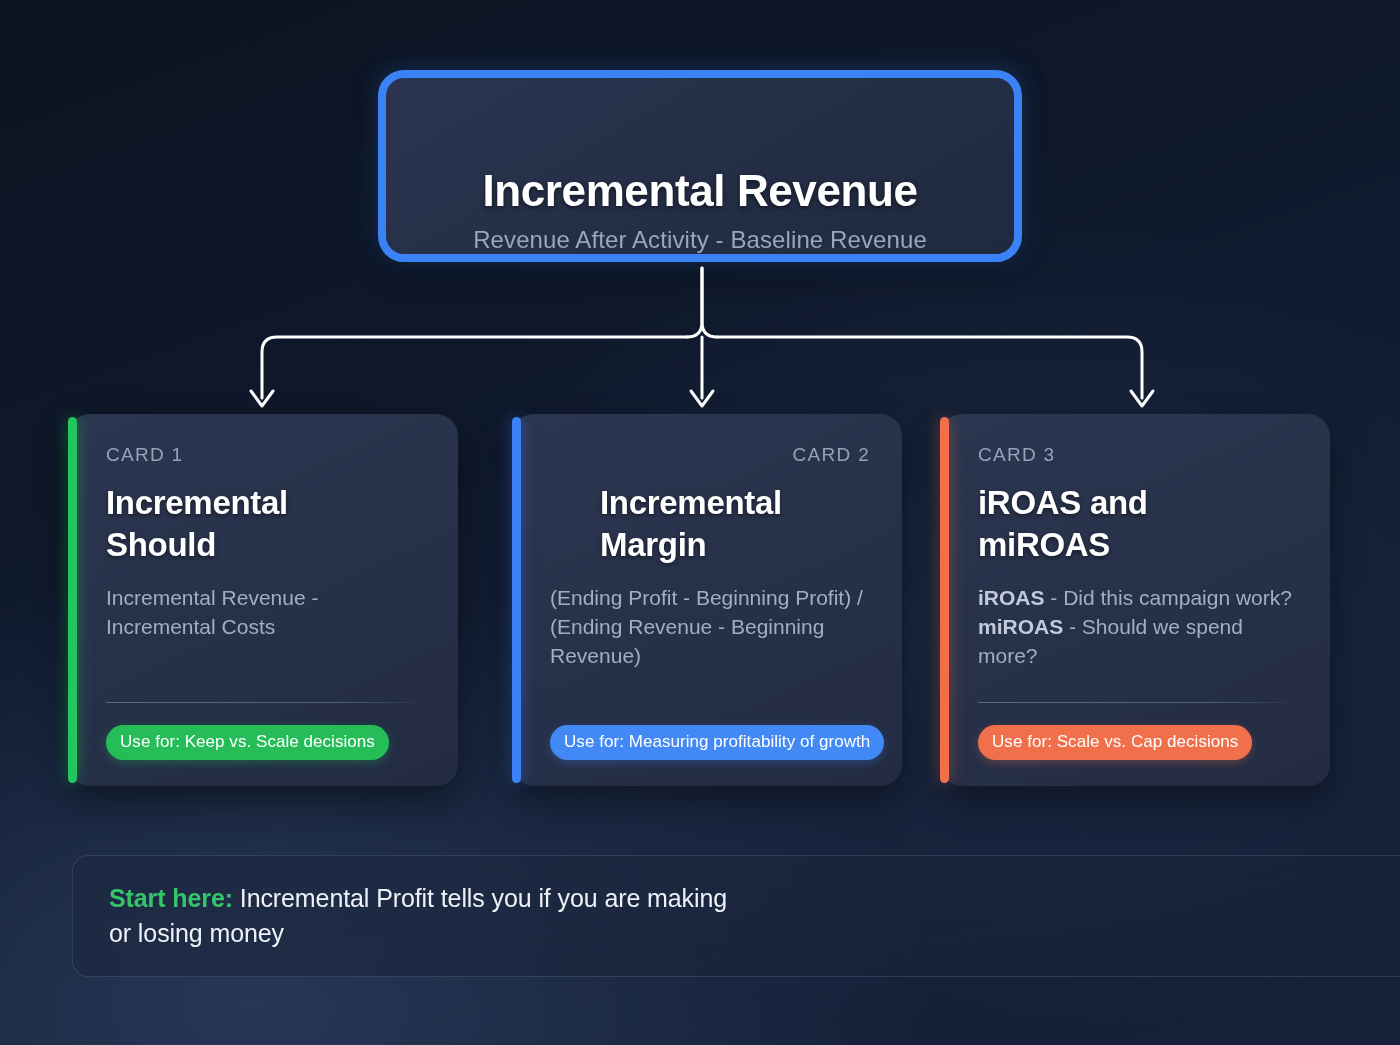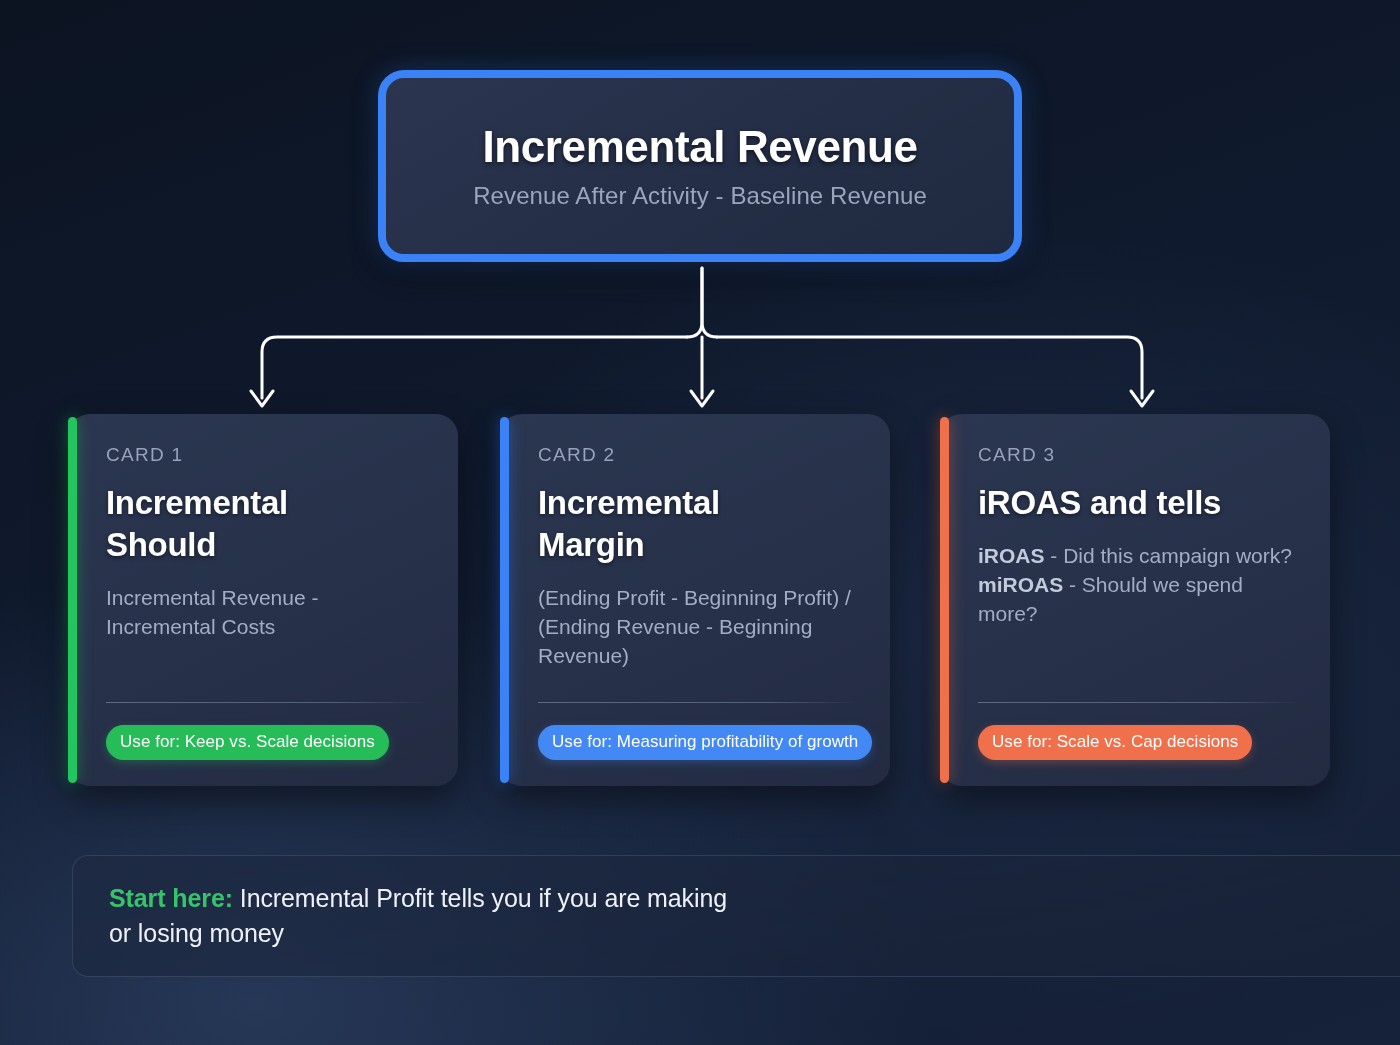--- a/index.html
+++ b/index.html
@@ -49,7 +49,7 @@
     display: flex;
     flex-direction: column;
     align-items: center;
-    justify-content: center;
+    justify-content: flex-end;
     gap: 10px;
   }
   #root-title {

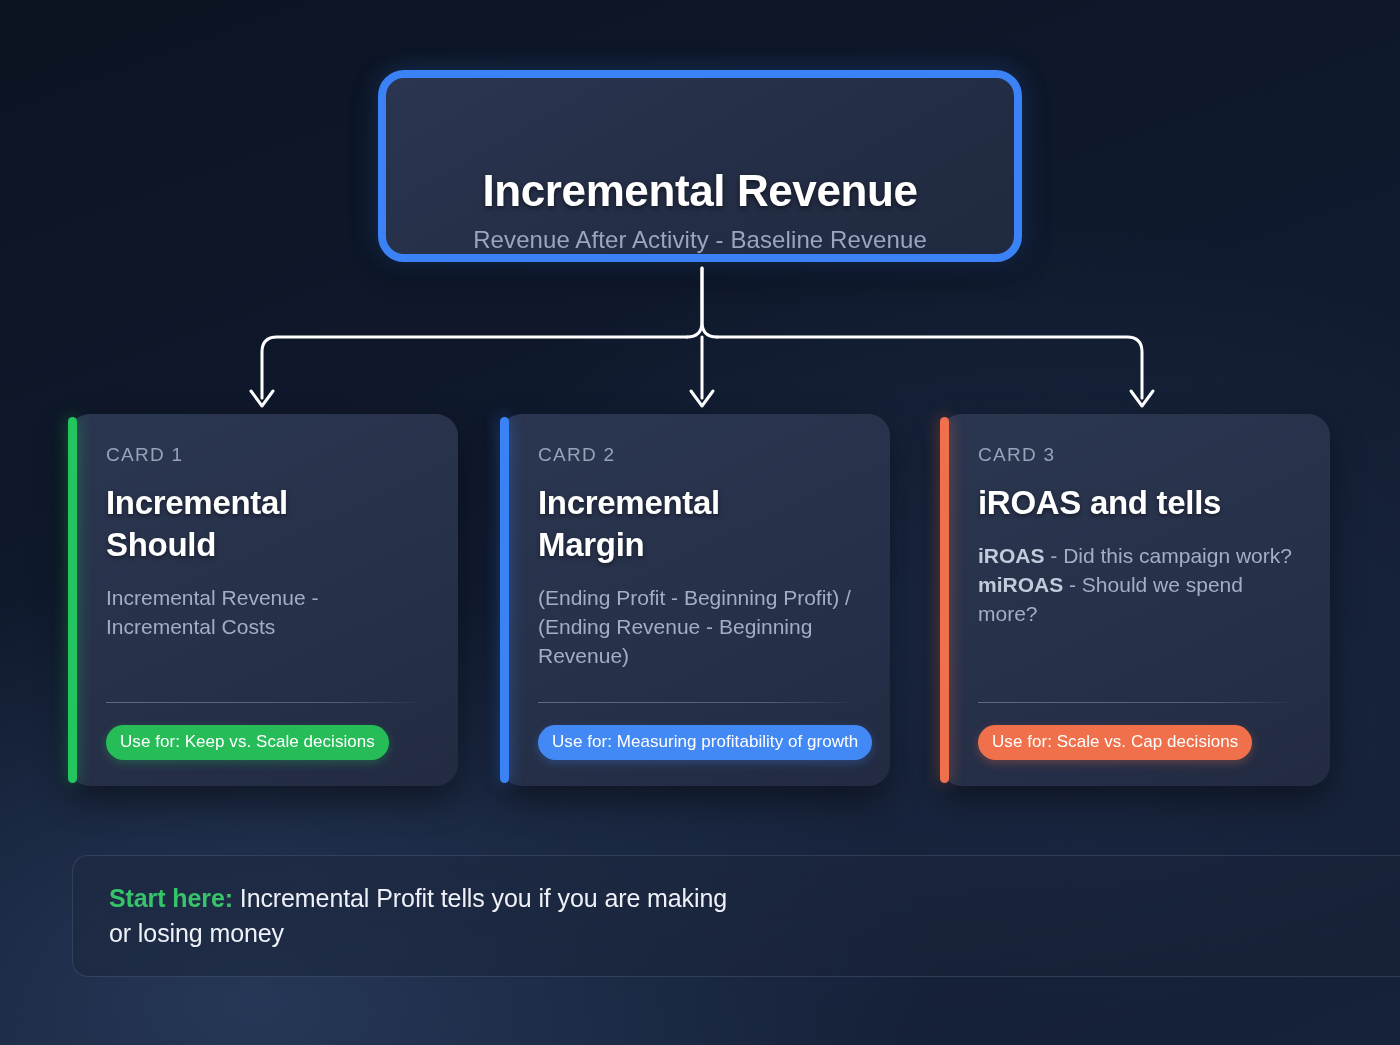--- a/index.html
+++ b/index.html
@@ -90,7 +90,7 @@
     flex-direction: column;
   }
   #card-1 { left: 68px; }
-  #card-2 { left: 500px; }
+  #card-2 { left: 512px; align-items: flex-end; }
   #card-3 { left: 940px; }
 
   .card-accent {

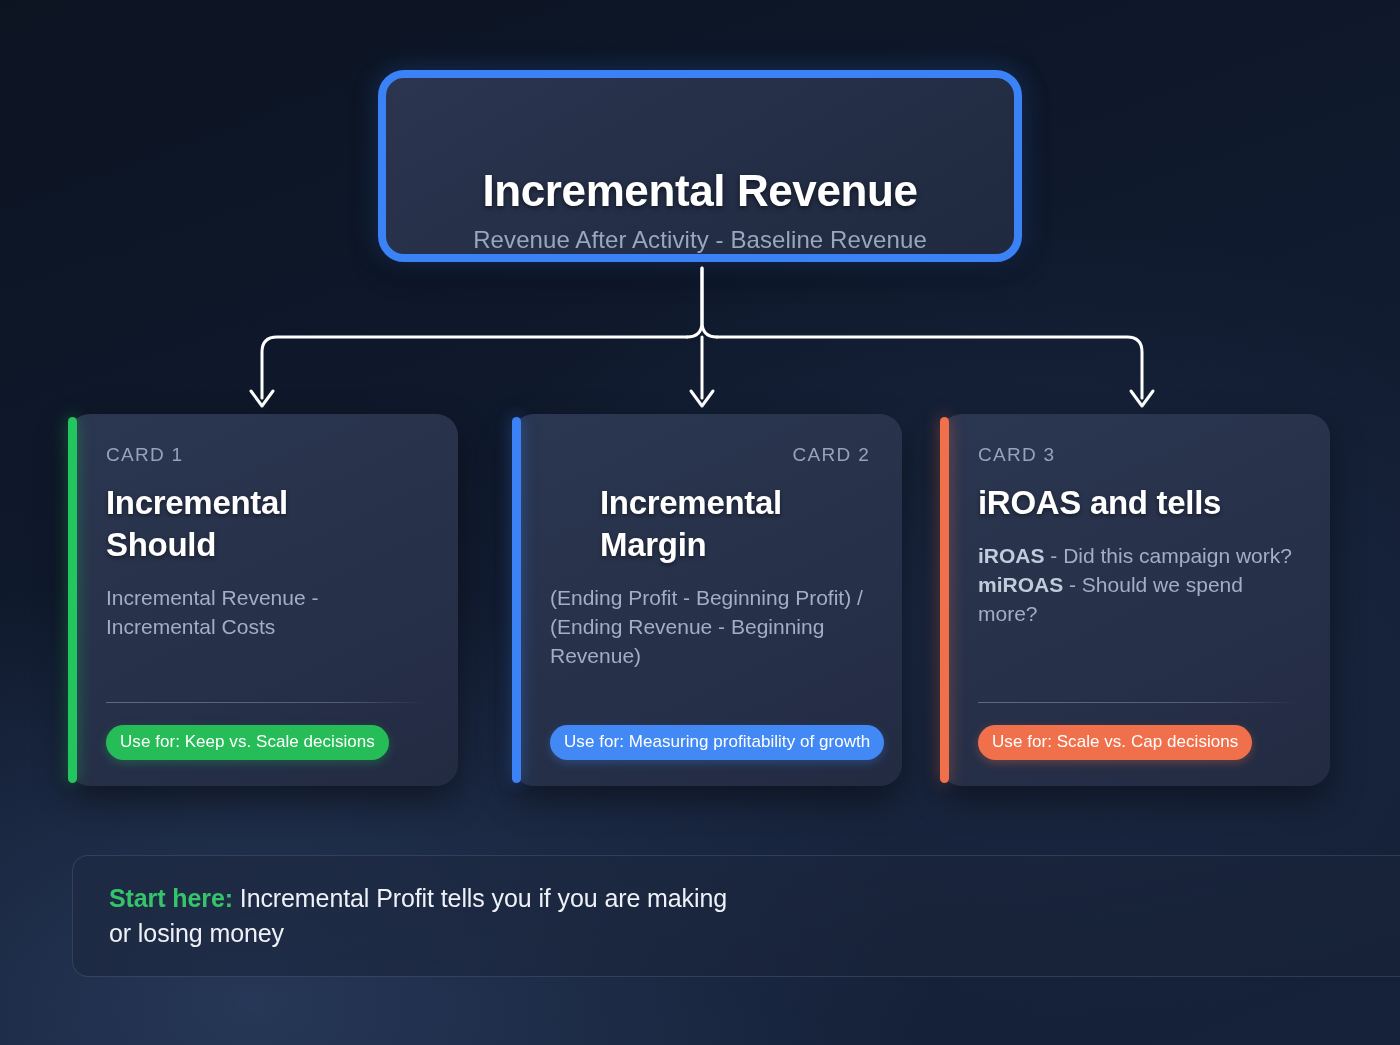--- a/index.html
+++ b/index.html
@@ -234,7 +234,7 @@
   <div class="card" id="card-3">
     <div class="card-accent"></div>
     <div class="card-eyebrow">CARD 3</div>
-    <div class="card-title">iROAS and tells</div>
+    <div class="card-title">iROAS and miROAS</div>
     <div class="card-body" id="card-3-body"><b>iROAS</b><span> - Did this campaign work?</span><br><b>miROAS</b><span> - Should we spend more?</span></div>
     <div class="card-spacer"></div>
     <div class="card-divider"></div>

